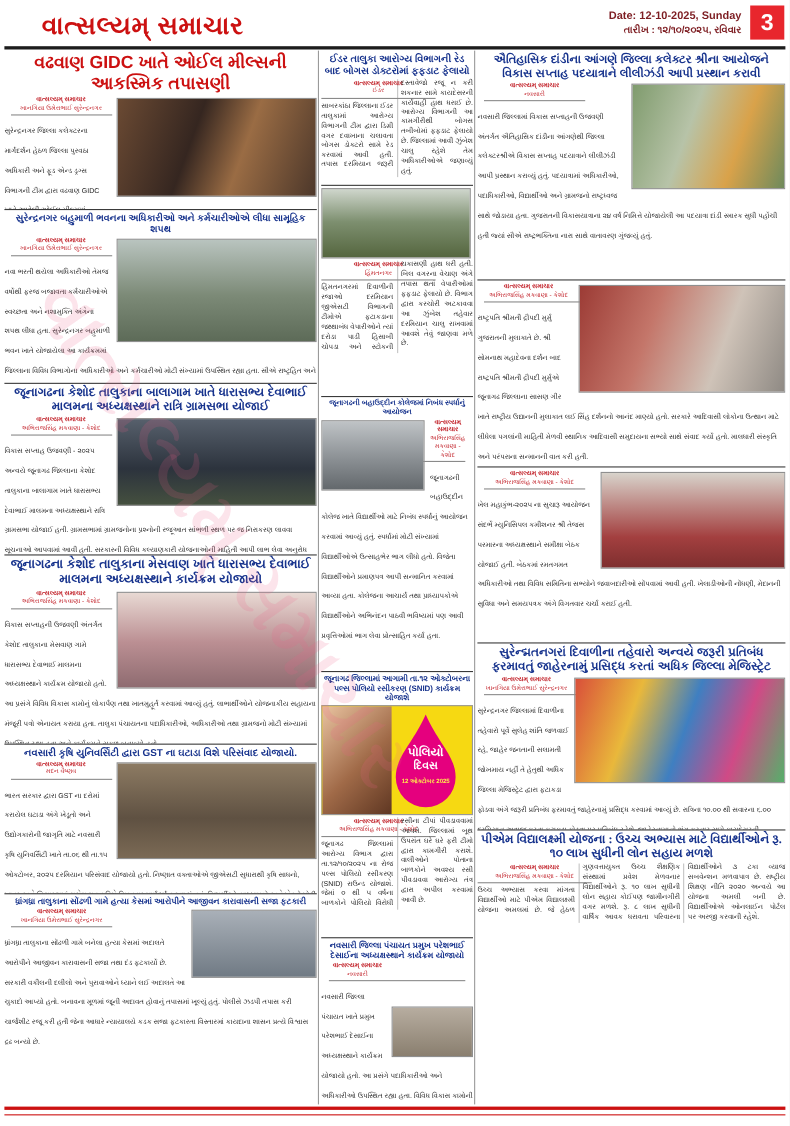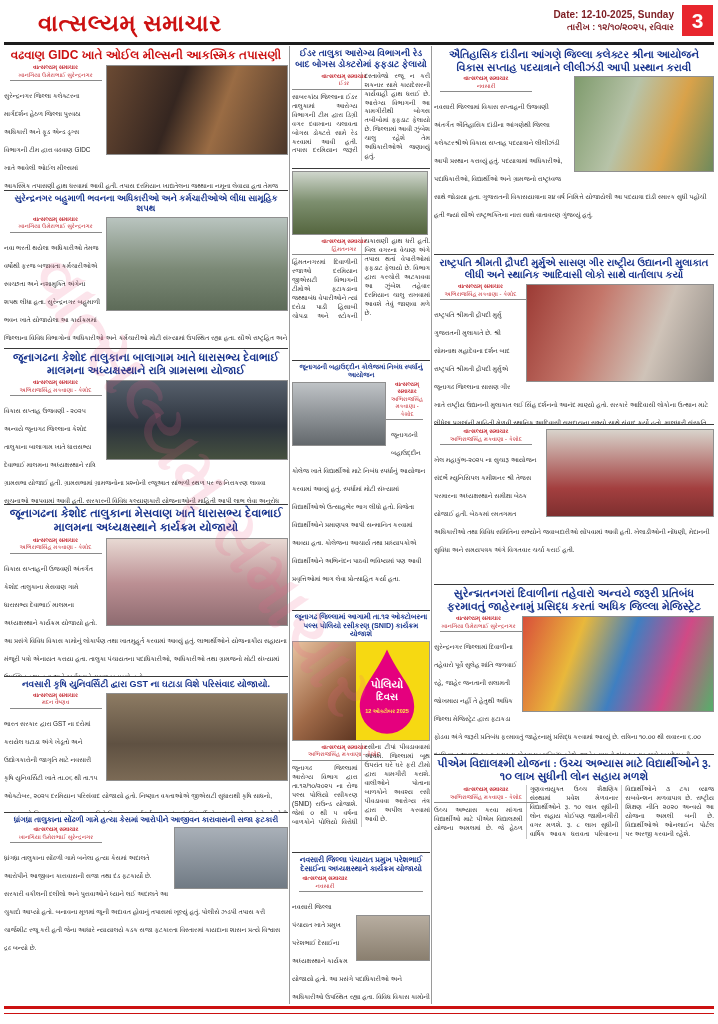--- a/index.html
+++ b/index.html
@@ -39,7 +39,7 @@
   .cols3{column-count:3;column-gap:7px;column-rule:1px solid #c4c4c4;}
 
   
-  #a0 .hl{font-size:12px;} #a1 .hl{font-size:8.6px;} #a2 .hl{font-size:11px;}
+  #a0 .hl{font-size:16px;} #a1 .hl{font-size:8.6px;} #a2 .hl{font-size:11px;}
   #a3 .hl{font-size:11.5px;} #a4 .hl{font-size:9px;} #a5 .hl{font-size:7.6px;}
   #a6 .hl{font-size:9px;} #a7 .hl{font-size:8px;} #a8 .hl{font-size:6.6px;}
   #a9 .hl{font-size:7.2px;} #a10 .hl{font-size:7.6px;}

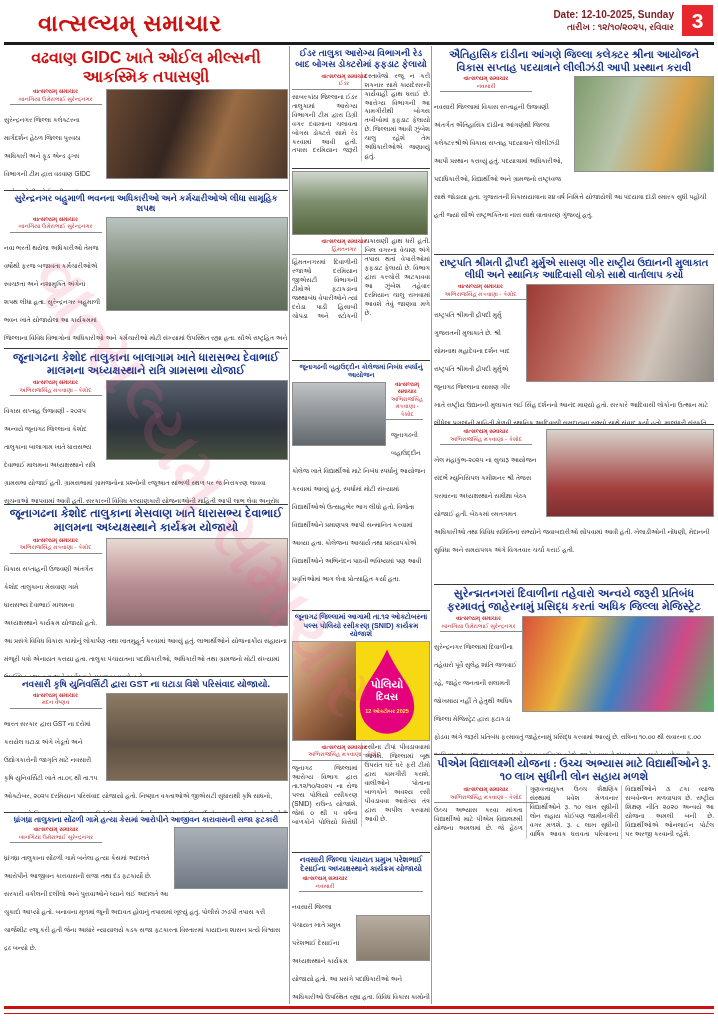--- a/index.html
+++ b/index.html
@@ -243,7 +243,6 @@
   </div>
 
   <div class="art" id="a12" style="left:434px;top:254px;width:280px;height:170px">
-    <div class="hl">રાષ્ટ્રપતિ શ્રીમતી દ્રૌપદી મુર્મુએ સાસણ ગીર રાષ્ટ્રીય ઉદ્યાનની મુલાકાત લીધી અને સ્થાનિક આદિવાસી લોકો સાથે વાર્તાલાપ કર્યો</div>
     <div>
       <div class="photo fr phC2" style="width:188px;height:98px"></div>
       <div class="byline left">

